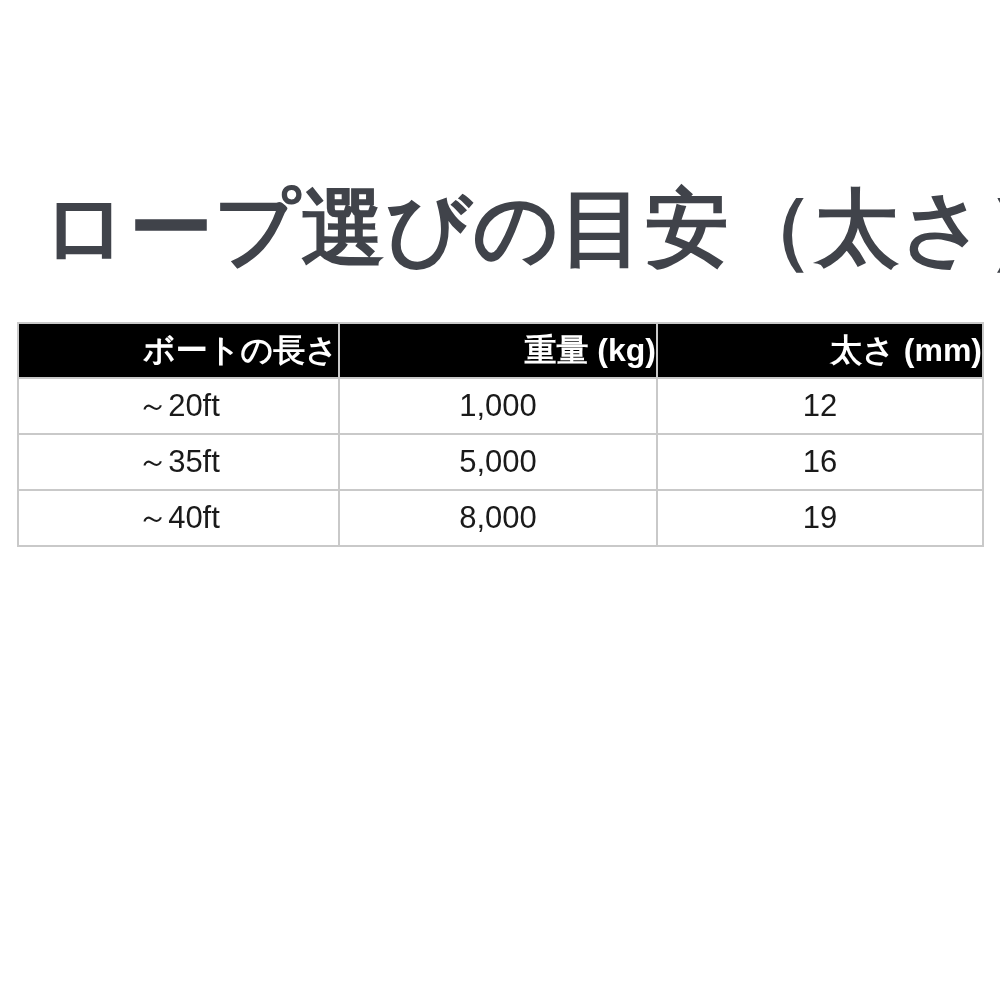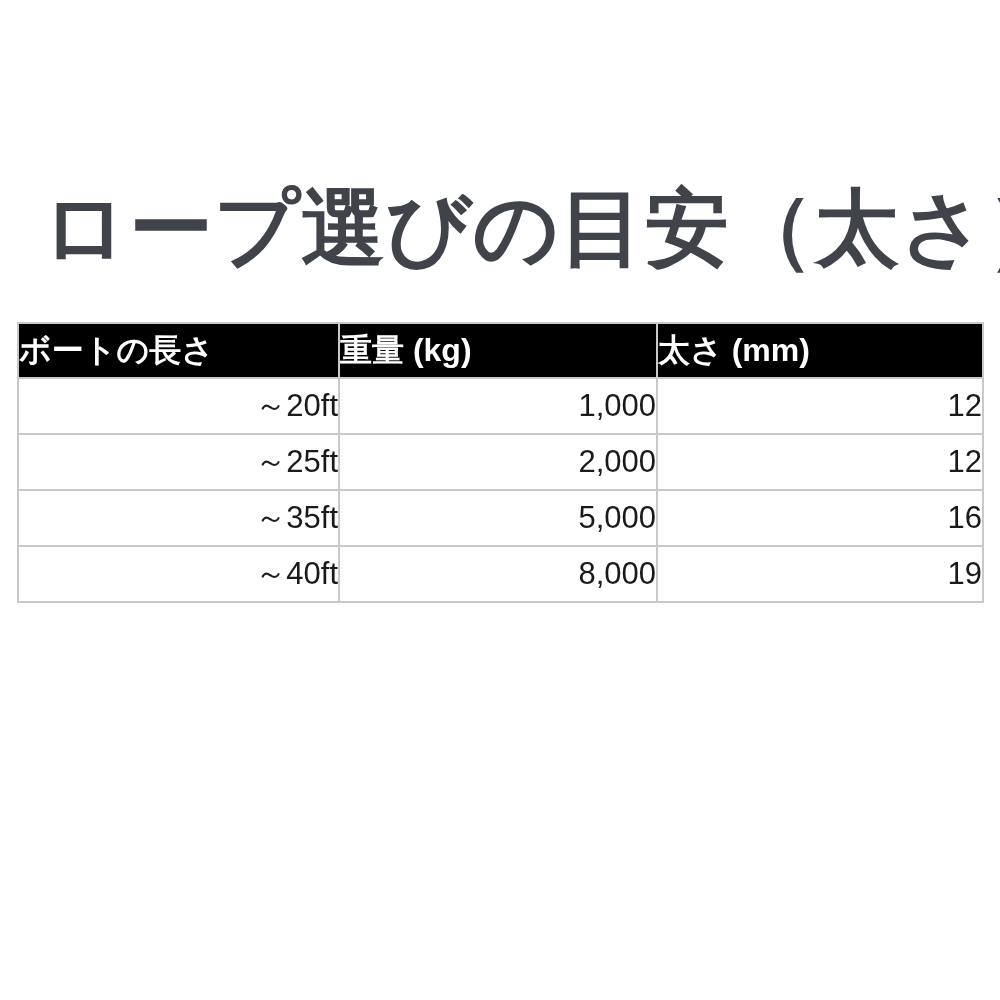--- a/index.html
+++ b/index.html
@@ -45,7 +45,7 @@
     font-weight: 700;
     height: 53px;
     border: 2px solid #c9c9c9;
-    text-align: left;
+    text-align: right;
     vertical-align: middle;
     padding: 0;
   }

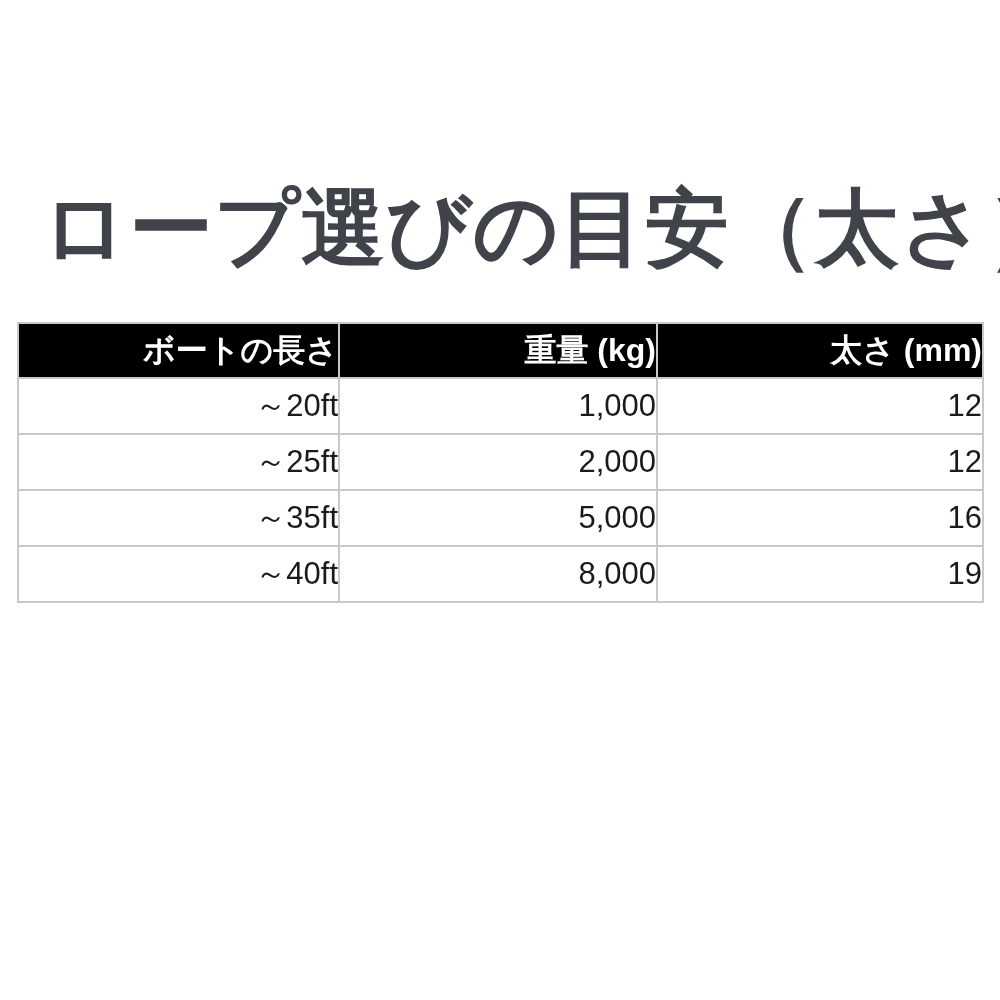--- a/index.html
+++ b/index.html
@@ -56,7 +56,7 @@
     font-weight: 400;
     height: 54px;
     border: 2px solid #c9c9c9;
-    text-align: right;
+    text-align: center;
     vertical-align: middle;
     padding: 0;
   }

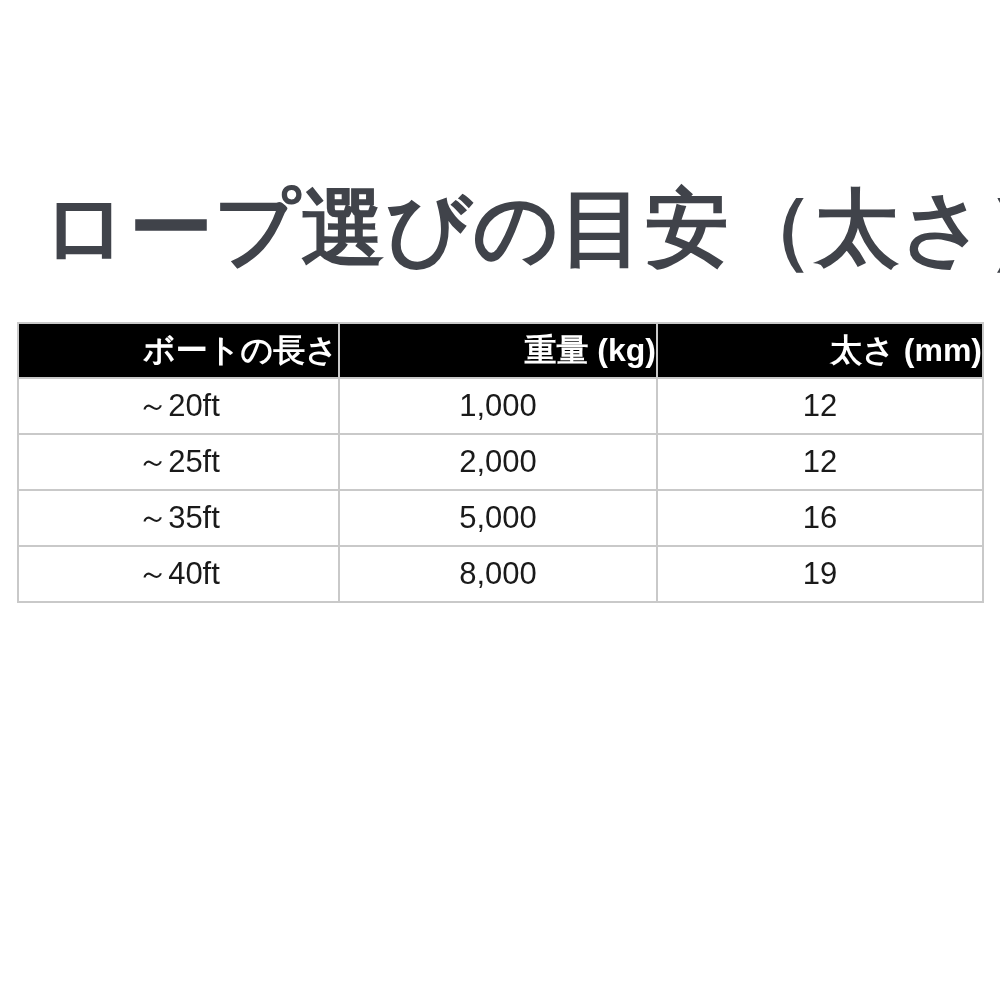--- a/index.html
+++ b/index.html
@@ -88,11 +88,6 @@
         <td>12</td>
       </tr>
       <tr>
-        <td>～25ft</td>
-        <td>2,000</td>
-        <td>12</td>
-      </tr>
-      <tr>
         <td>～35ft</td>
         <td>5,000</td>
         <td>16</td>

